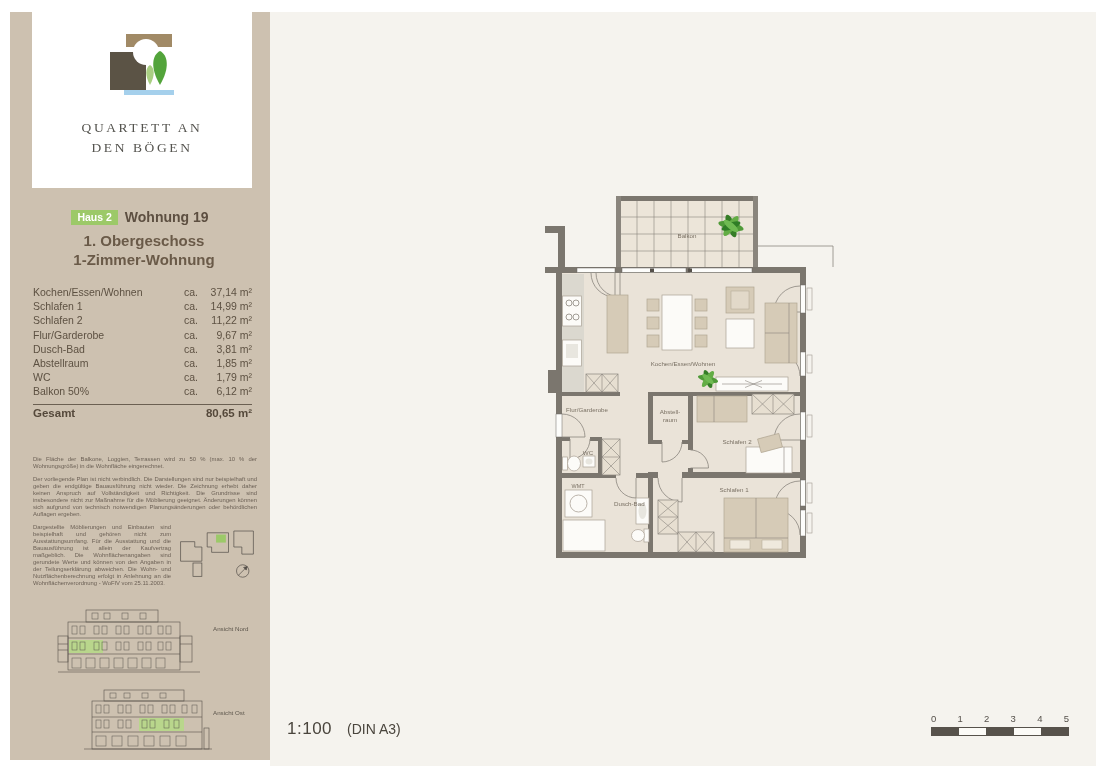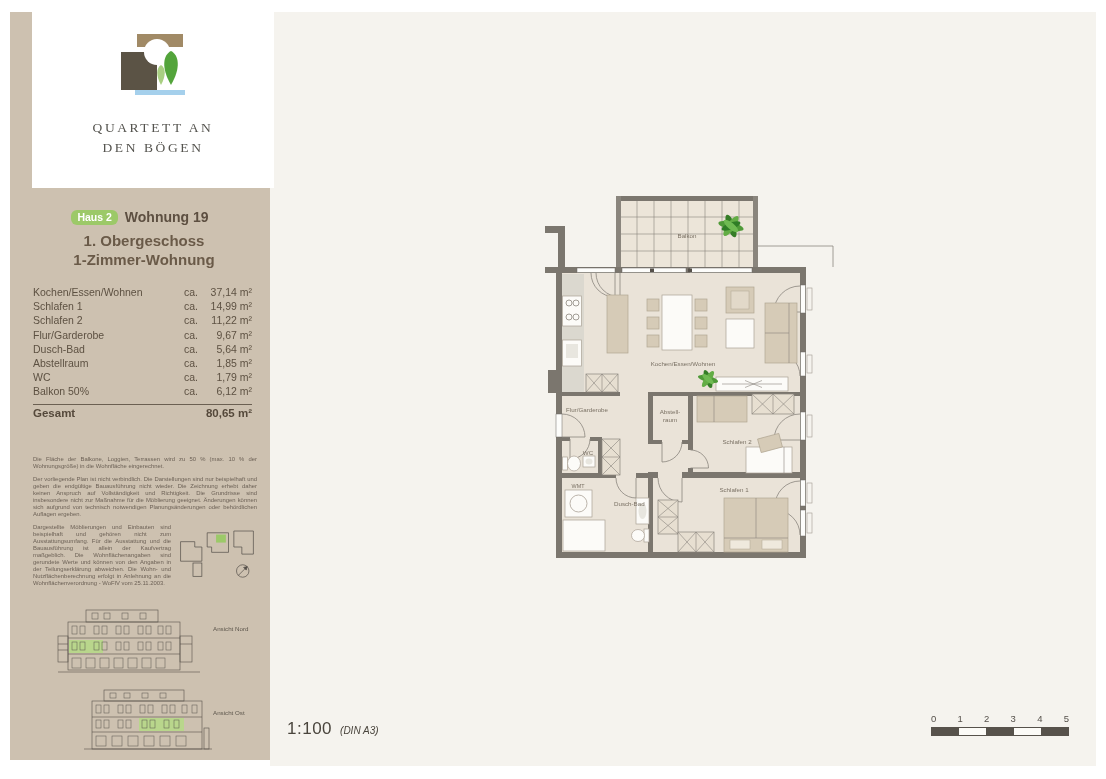--- a/index.html
+++ b/index.html
@@ -9,7 +9,7 @@
   .main{position:absolute;left:270px;top:12px;width:826px;height:754px;background:#f5f3ee;}
   
   .sidebar{position:absolute;left:10px;top:12px;width:260px;height:748px;background:#cdc1b0;}
-  .logo-card{position:absolute;left:22px;top:-12px;width:242px;height:188px;background:#ffffff;
+  .logo-card{position:absolute;left:22px;top:-12px;width:220px;height:188px;background:#ffffff;
              text-align:center;}
   .logo-svg{margin-top:28px;}
   .brand-name{margin-top:14px;font-family:"Liberation Serif",serif;font-size:13.5px;

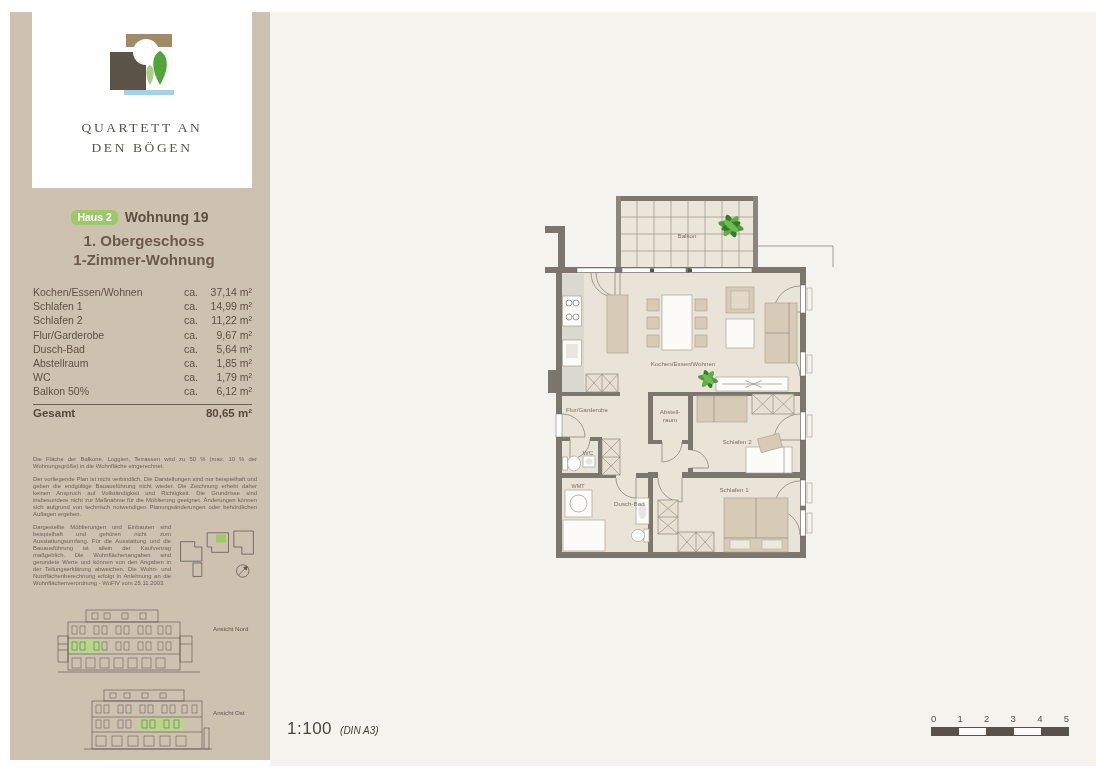--- a/index.html
+++ b/index.html
@@ -17,7 +17,7 @@
   .unit-row{position:absolute;left:0;top:197px;width:100%;display:flex;justify-content:center;
             align-items:center;gap:7px;}
   .badge{background:#9cc968;color:#ffffff;font-size:10.5px;font-weight:bold;
-         padding:1px 6px 2px;border-radius:6px;}
+         padding:1px 6px 2px;border-radius:0;}
   .unit-label{color:#5d4f41;font-size:14px;font-weight:bold;}
   .page-title{position:absolute;left:4px;top:219px;width:100%;text-align:center;
               color:#6a5a48;font-size:15px;font-weight:bold;line-height:19px;}

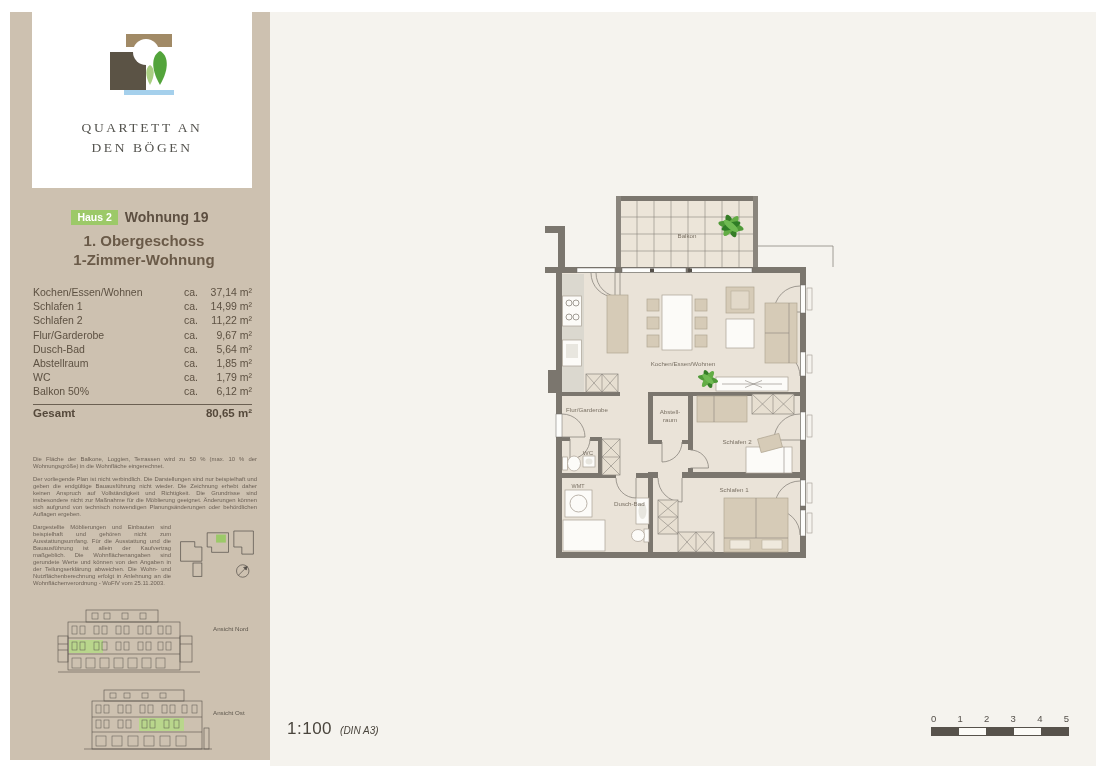--- a/index.html
+++ b/index.html
@@ -119,7 +119,7 @@
       <div class="arow">
         <span class="alabel">Dusch-Bad</span>
         <span class="aca">ca.</span>
-        <span class="aval">5,64 m²</span>
+        <span class="aval">3,81 m²</span>
       </div>
       <div class="arow">
         <span class="alabel">Abstellraum</span>

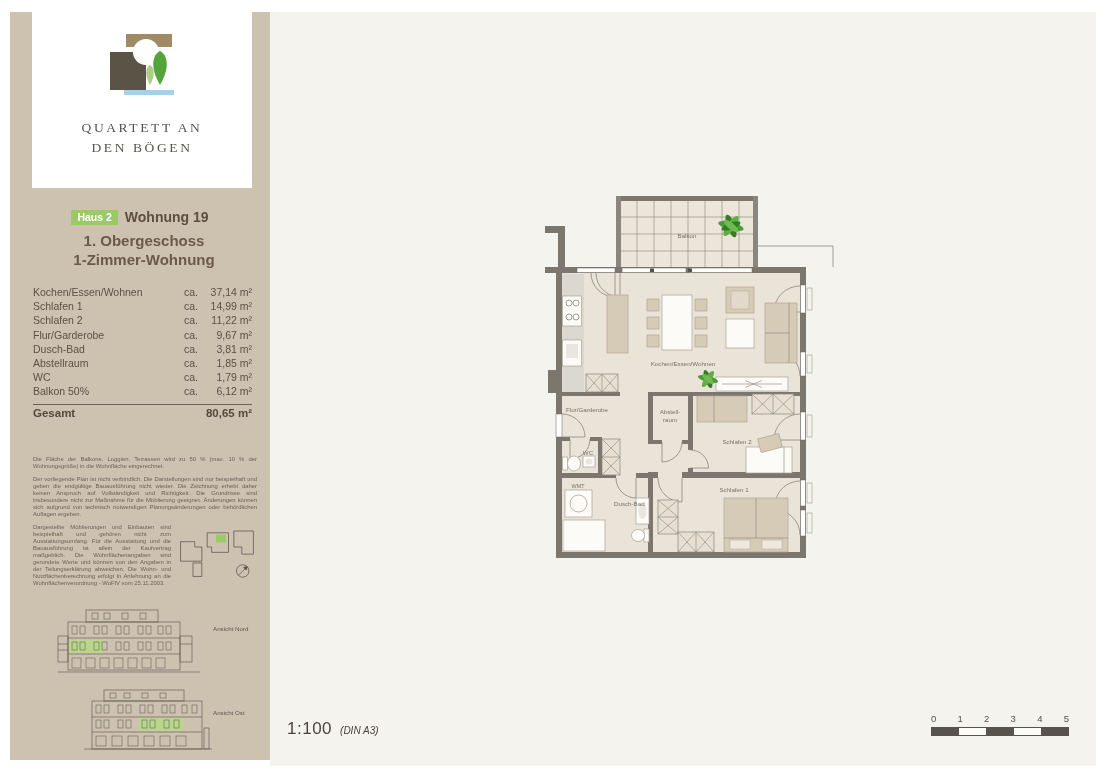--- a/index.html
+++ b/index.html
@@ -38,7 +38,7 @@
   
   .scale-note{position:absolute;left:287px;top:719px;color:#4a453d;}
   .scale-ratio{font-size:17px;letter-spacing:0.5px;}
-  .scale-sheet{font-size:10px;margin-left:8px;font-style:italic;}
+  .scale-sheet{font-size:14px;margin-left:15px;}
   .scale-bar{position:absolute;left:931px;top:713px;width:138px;}
   .ticks{display:flex;justify-content:space-between;font-size:9.5px;color:#55504a;
          padding:0 0 3px;}

